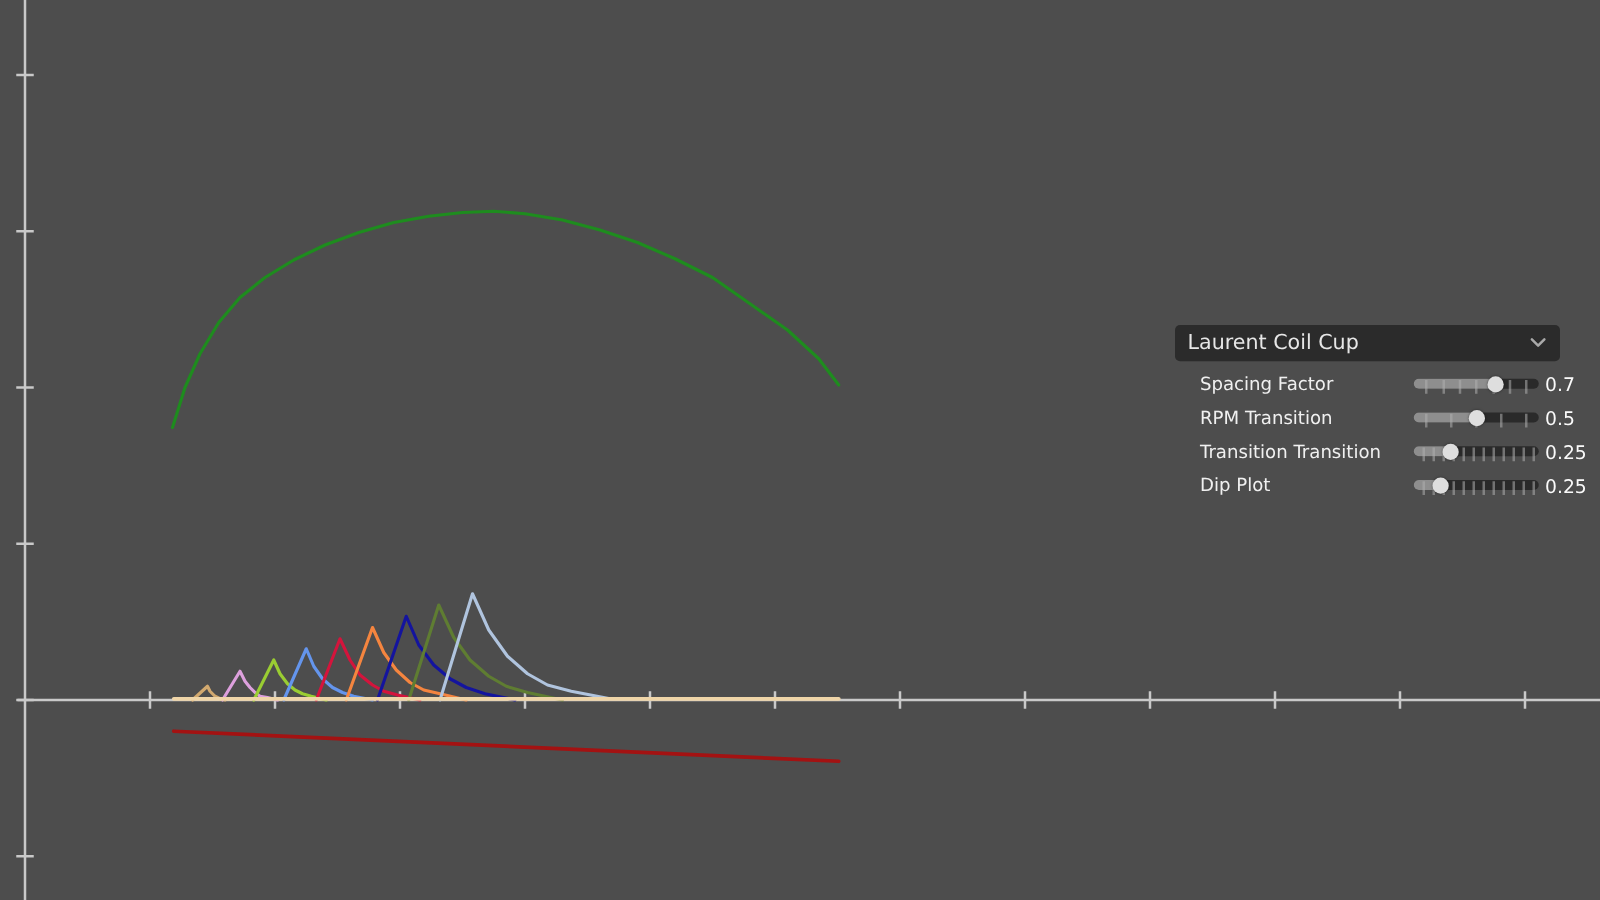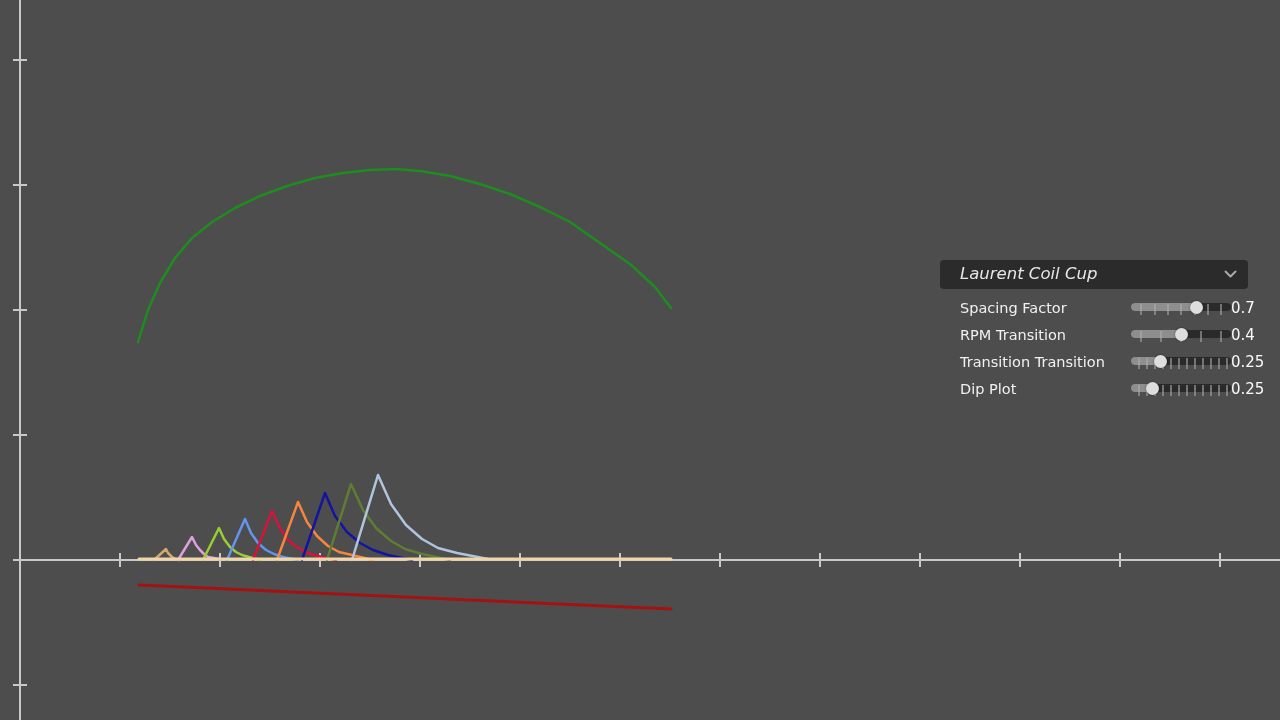--- a/index.html
+++ b/index.html
@@ -10,8 +10,8 @@
 
   .panel{position:absolute;left:940px;top:260px;width:308px;}
   .dropdown{height:29px;background:#2B2B2B;border-radius:4px;display:flex;
-            align-items:center;justify-content:space-between;padding:0 11px 0 20px;
-            box-sizing:border-box;margin-bottom:5px;cursor:pointer;font-style:italic;}
+            align-items:center;justify-content:space-between;padding:0 11px 0 10px;
+            box-sizing:border-box;margin-bottom:5px;cursor:pointer;}
   .dropdown .ddtext{color:#E6E6E6;font-size:16.5px;line-height:1;}
   .row{display:flex;align-items:center;height:27px;}
   .lbl{flex:0 0 171px;color:#F0F0F0;font-size:14.5px;white-space:nowrap;margin-left:20px;}

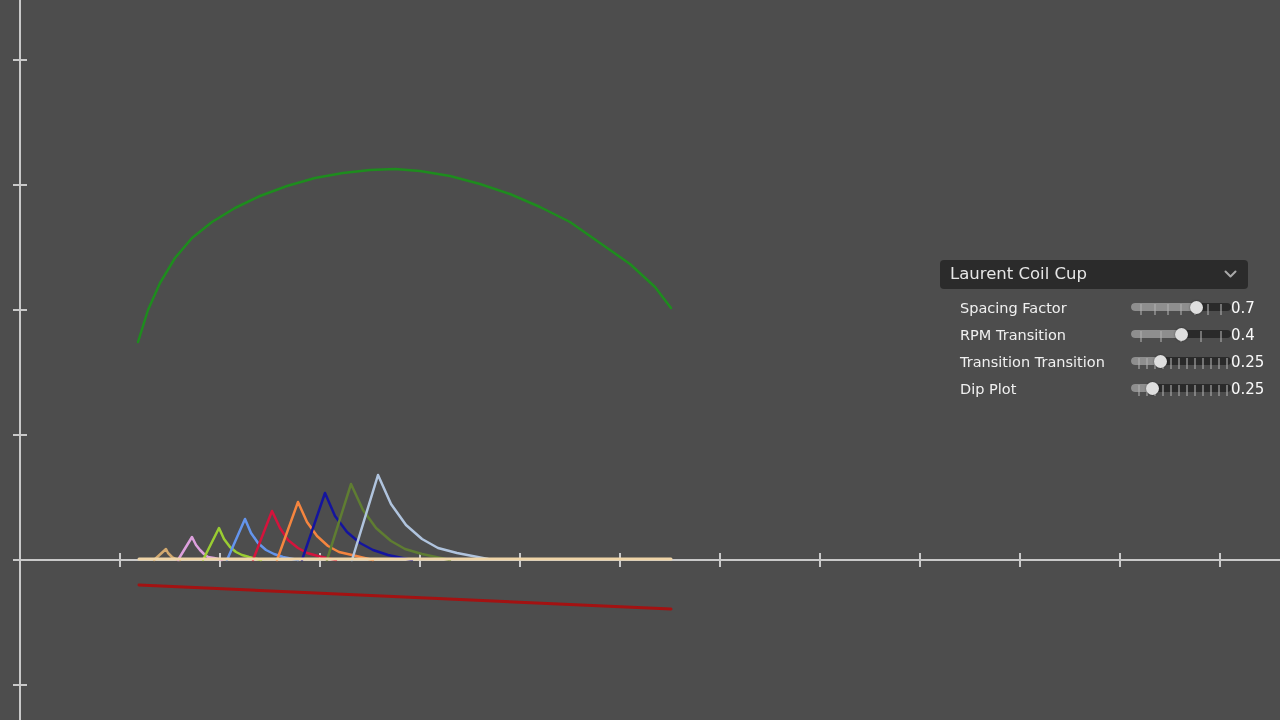--- a/index.html
+++ b/index.html
@@ -21,7 +21,7 @@
   .tick{position:absolute;top:10px;width:2px;height:11px;background:rgba(175,175,175,0.55);}
   .knob{position:absolute;top:7px;width:13px;height:13px;border-radius:50%;
         background:#DEDEDE;box-shadow:0 0 2px rgba(0,0,0,0.5);}
-  .val{color:#FAFAFA;font-size:15px;white-space:nowrap;}
+  .val{color:#FAFAFA;font-size:15px;margin-left:5px;white-space:nowrap;}
   .checkbox{width:14px;height:14px;background:#353535;border-radius:3px;cursor:pointer;}
 </style>
 </head>

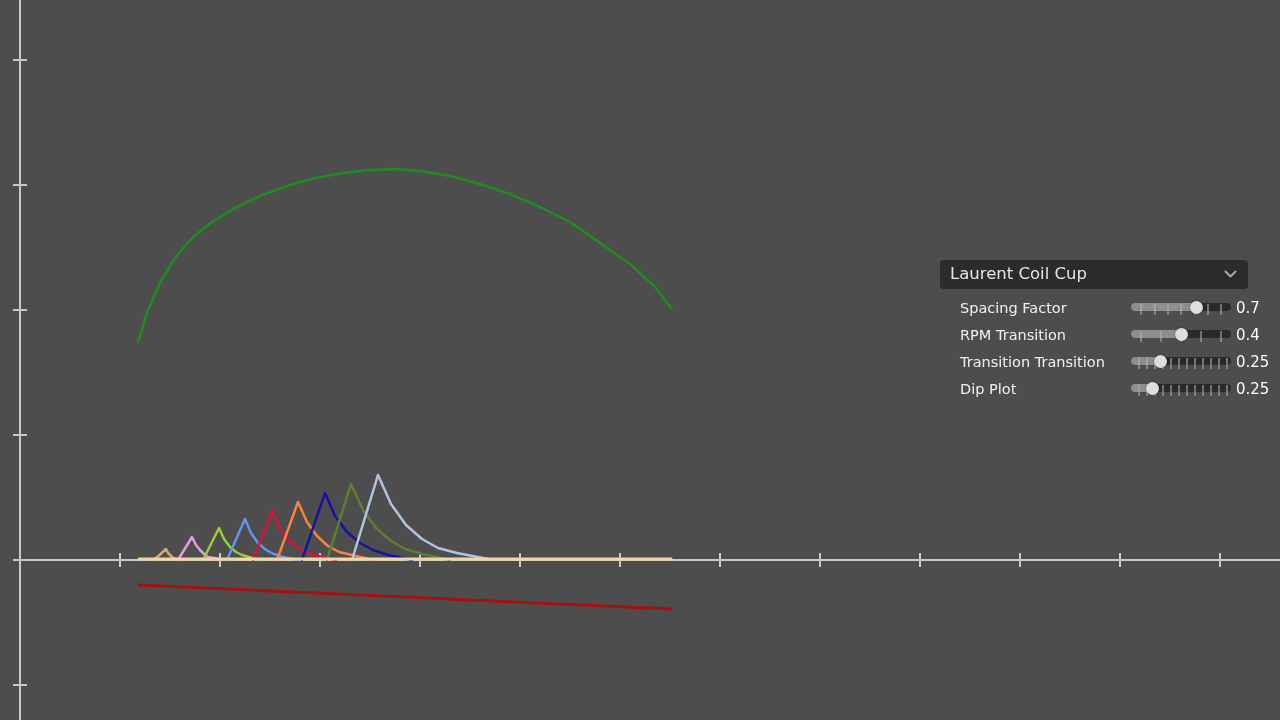--- a/index.html
+++ b/index.html
@@ -102,7 +102,7 @@
             <div class="tick" style="left: 89px;"></div>
             <div class="knob" style="left: 43.5px;"></div>
           </div>
-          <div class="val">0.4</div>
+          <div class="val">0.5</div>
         </div>
         <div class="row">
           <div class="lbl">Transition Transition</div>

